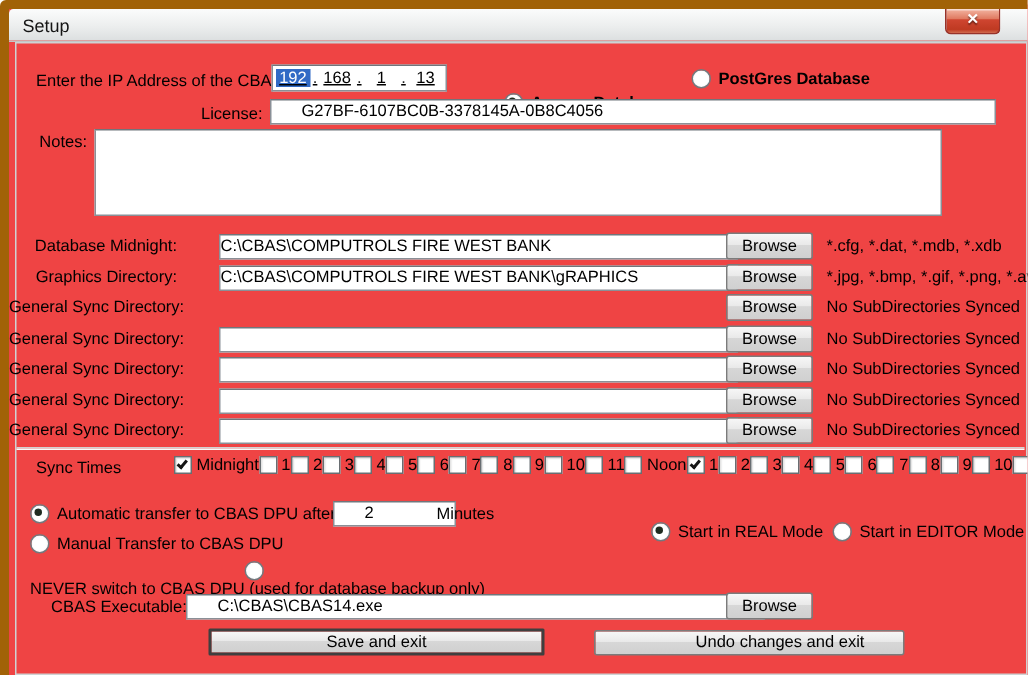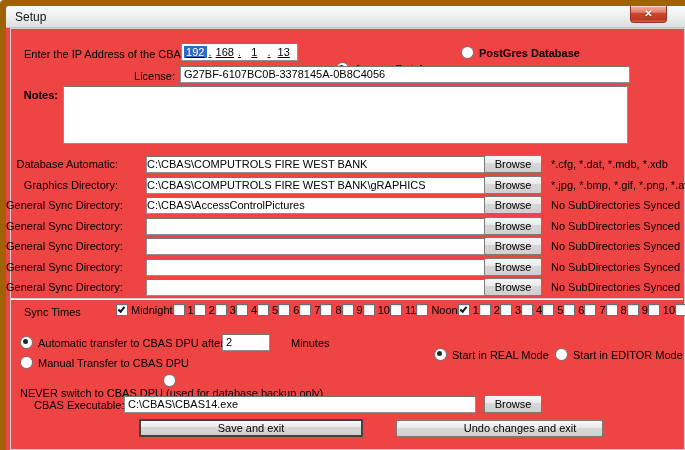--- a/index.html
+++ b/index.html
@@ -13,7 +13,7 @@
   .lbl{position:absolute;white-space:nowrap;}
   .lbl.r{text-align:right;}
   .field{position:absolute;background:#fff;border:1px solid #8a9097;border-top-color:#70767c;white-space:nowrap;overflow:hidden;}
-  .txt{padding:1px 3px;line-height:13px;}
+  .txt{padding:1px 20px;line-height:13px;}
   .btn{position:absolute;background:linear-gradient(#f7f7f7,#e9e9e9 45%,#d7d7d7 46%,#d0d0d0);border:1px solid #7b7b7b;border-radius:2px;text-align:center;cursor:pointer;}
   .btn.default{border:2px solid #3f3f3f;border-radius:1px;}
   .radio-wrap{position:absolute;display:flex;align-items:center;white-space:nowrap;cursor:pointer;}

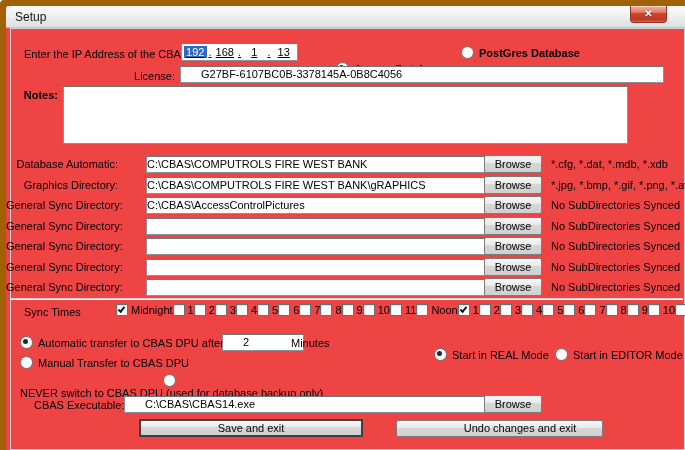--- a/index.html
+++ b/index.html
@@ -71,7 +71,7 @@
   <span class="lbl r" style="left:95px;top:64px;width:74px;">License:</span>
   <div class="field txt" style="left:174px;top:60px;width:442px;height:13px;">G27BF-6107BC0B-3378145A-0B8C4056</div>
 
-  <span class="lbl r" style="left:8px;top:83px;width:44px;font-weight:bold;">Notes:</span>
+  <span class="lbl r" style="left:8px;top:83px;width:44px;">Notes:</span>
   <div class="field" style="left:57px;top:80px;width:563px;height:56px;"></div>
 
   <div class="dir-rows">

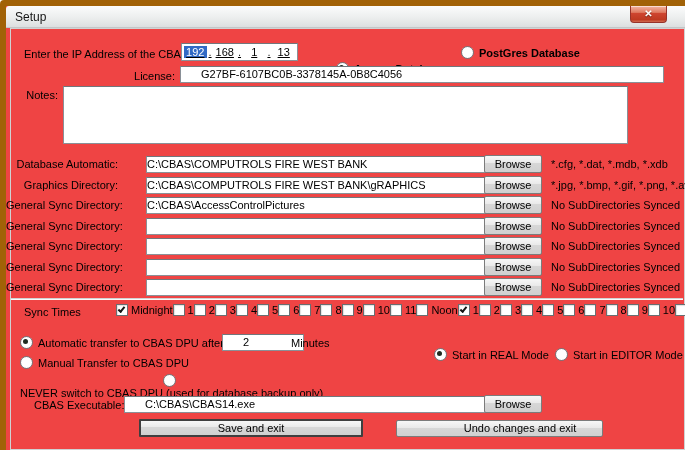--- a/index.html
+++ b/index.html
@@ -77,7 +77,7 @@
   <div class="dir-rows">
 
       <div class="dir-row">
-        <span class="dir-label">Database Automatic:</span>
+        <span class="dir-label">Database Midnight:</span>
         <div class="dir-field">C:\CBAS\COMPUTROLS FIRE WEST BANK</div>
         <div class="dir-browse">Browse</div>
         <span class="dir-info">*.cfg, *.dat, *.mdb, *.xdb</span>

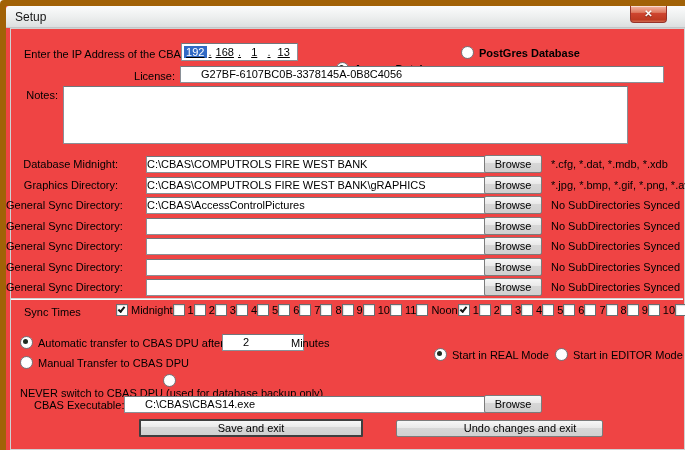--- a/index.html
+++ b/index.html
@@ -92,7 +92,6 @@
 
       <div class="dir-row">
         <span class="dir-label">General Sync Directory:</span>
-        <div class="dir-field">C:\CBAS\AccessControlPictures</div>
         <div class="dir-browse">Browse</div>
         <span class="dir-info">No SubDirectories Synced</span>
       </div>

